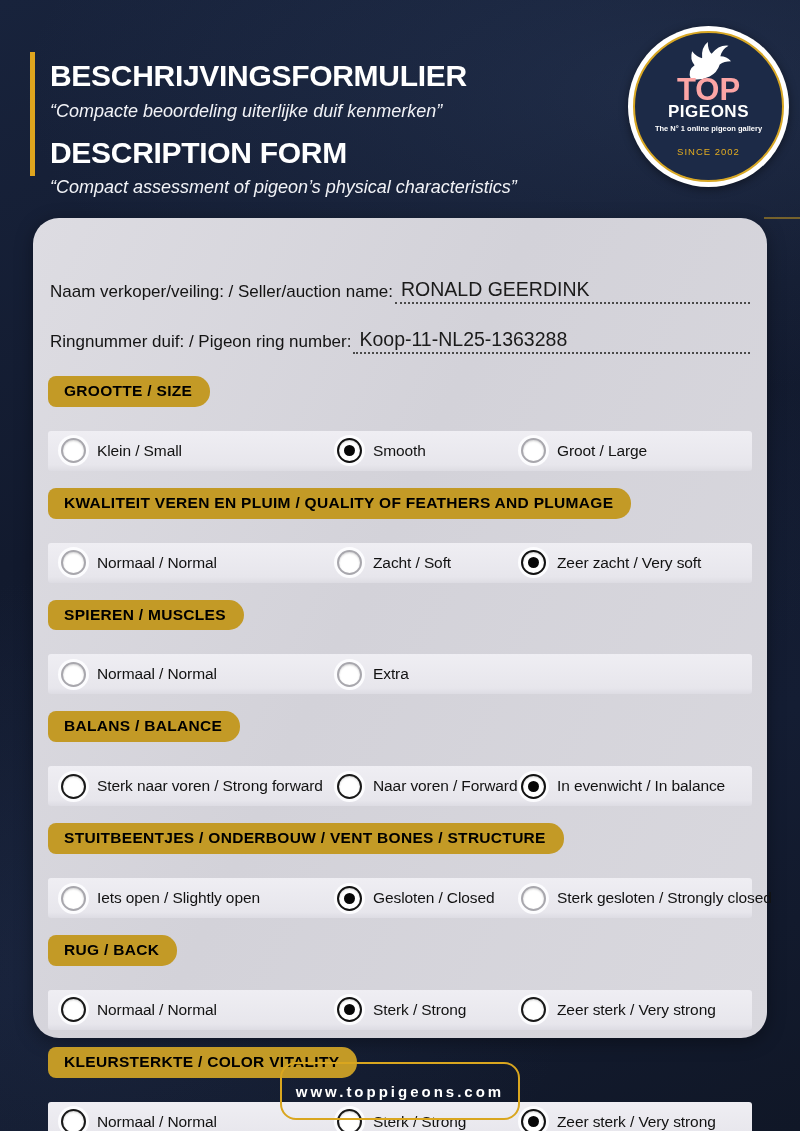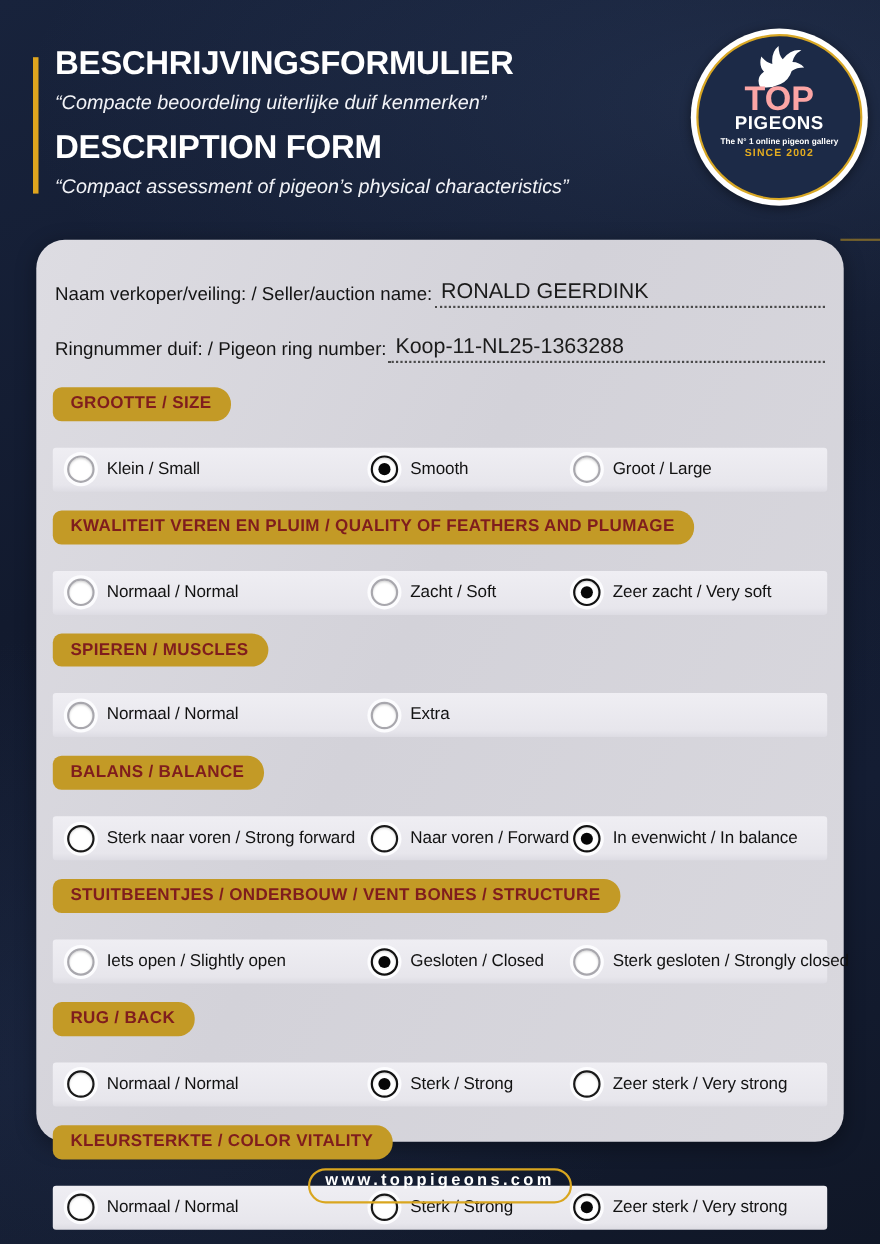--- a/index.html
+++ b/index.html
@@ -16,7 +16,7 @@
 
   
   .gold-bar { position:absolute; left:30px; top:52px; width:5px; height:124px; background:#dfa51e; }
-  .titles { position:absolute; left:50px; top:42px; color:#fff; width:560px; }
+  .titles { position:absolute; left:50px; top:60px; color:#fff; width:560px; }
   .title-main { font-size:30px; font-weight:800; letter-spacing:-.3px; line-height:1.05; }
   .title-sub { font-size:18px; font-style:italic; margin-top:9px; color:#f2f3f7; font-weight:500; }
   .title-main.en { margin-top:15px; }

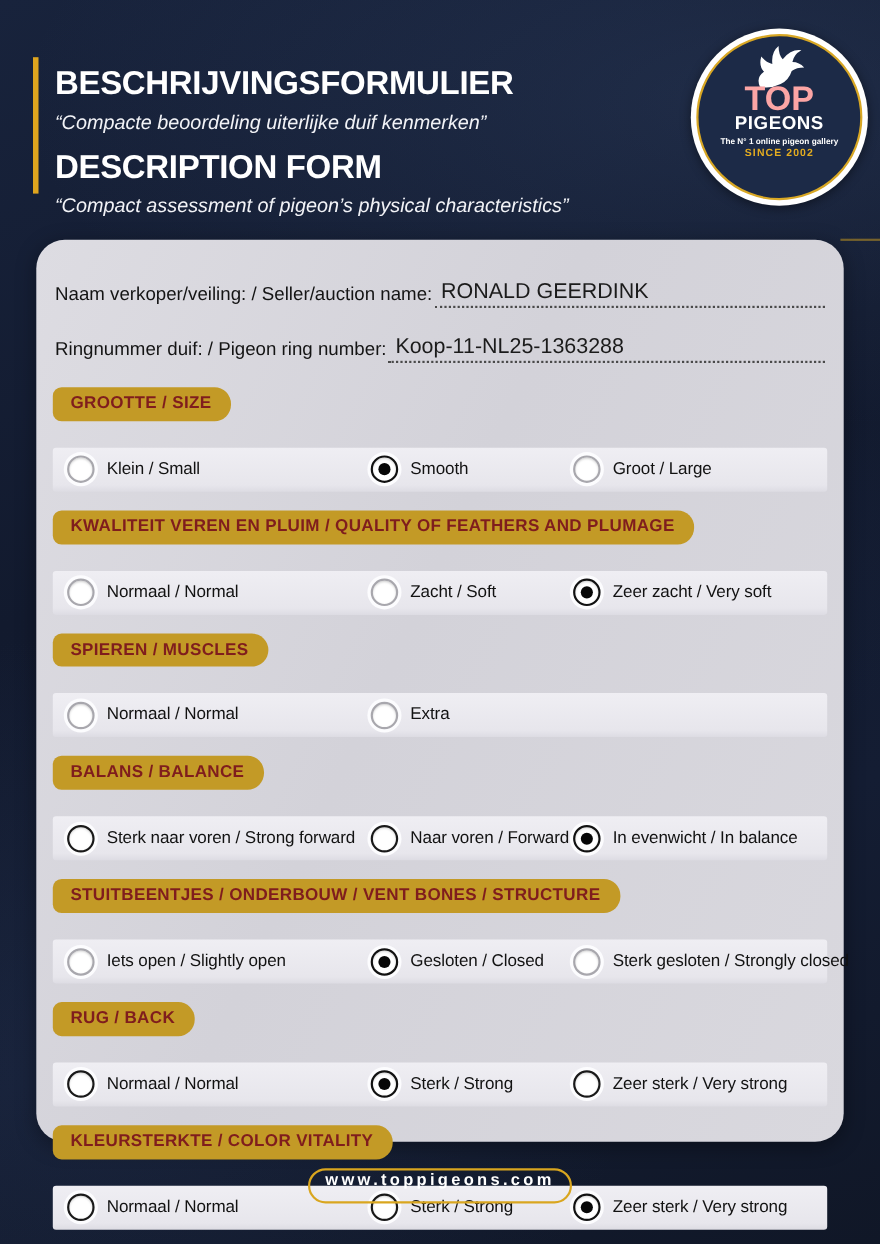--- a/index.html
+++ b/index.html
@@ -30,7 +30,7 @@
   .logo-top { font-size:31px; font-weight:800; color:#fca5a5; line-height:.8; letter-spacing:0; margin-top:-6px; }
   .logo-pigeons { font-size:17px; font-weight:800; color:#fff; letter-spacing:.5px; line-height:1.05; }
   .logo-tagline { font-size:7.5px; color:#fff; margin-top:3px; font-weight:700; }
-  .logo-since { font-size:9.5px; color:#e3ac20; font-weight:700; letter-spacing:1px; margin-top:1px; }
+  .logo-since { font-size:9.5px; color:#e3ac20; font-weight:400; letter-spacing:1px; margin-top:13px; }
 
   .gold-hairline { position:absolute; top:217px; right:0; width:36px; height:1.5px; background:rgba(150,120,40,.75); }
 

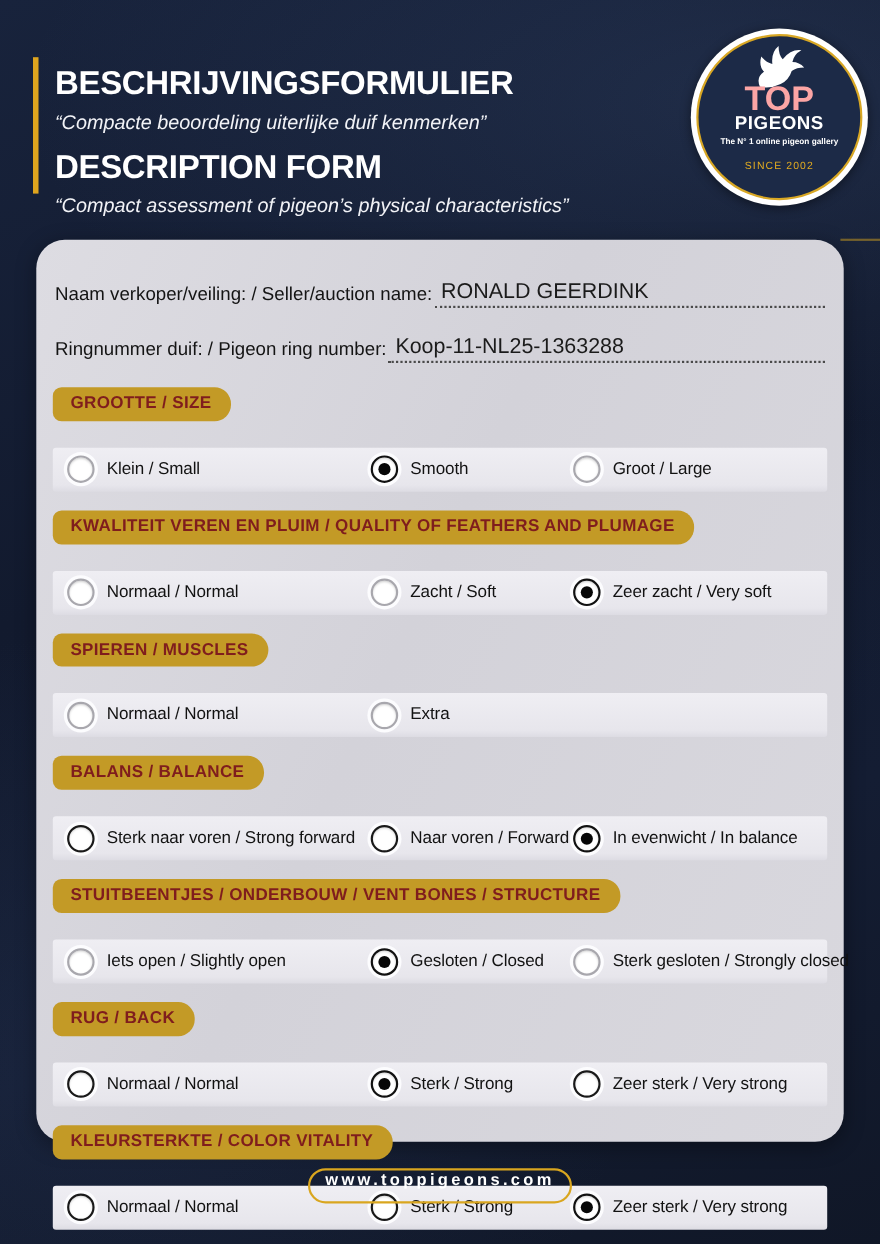--- a/index.html
+++ b/index.html
@@ -37,7 +37,7 @@
   
   .card { position:absolute; left:33px; top:218px; width:734px; height:820px; border-radius:26px;
           background:linear-gradient(115deg,#dddce2 0%, #d3d2d9 45%, #d9d8de 100%);
-          padding:4px 15px; box-shadow:0 4px 18px rgba(0,0,0,.35); }
+          padding:28px 15px; box-shadow:0 4px 18px rgba(0,0,0,.35); }
 
   .entry-row { display:flex; align-items:flex-end; margin:18px 2px 0 2px; height:40px; }
   .entry-row.second { margin-top:10px; }

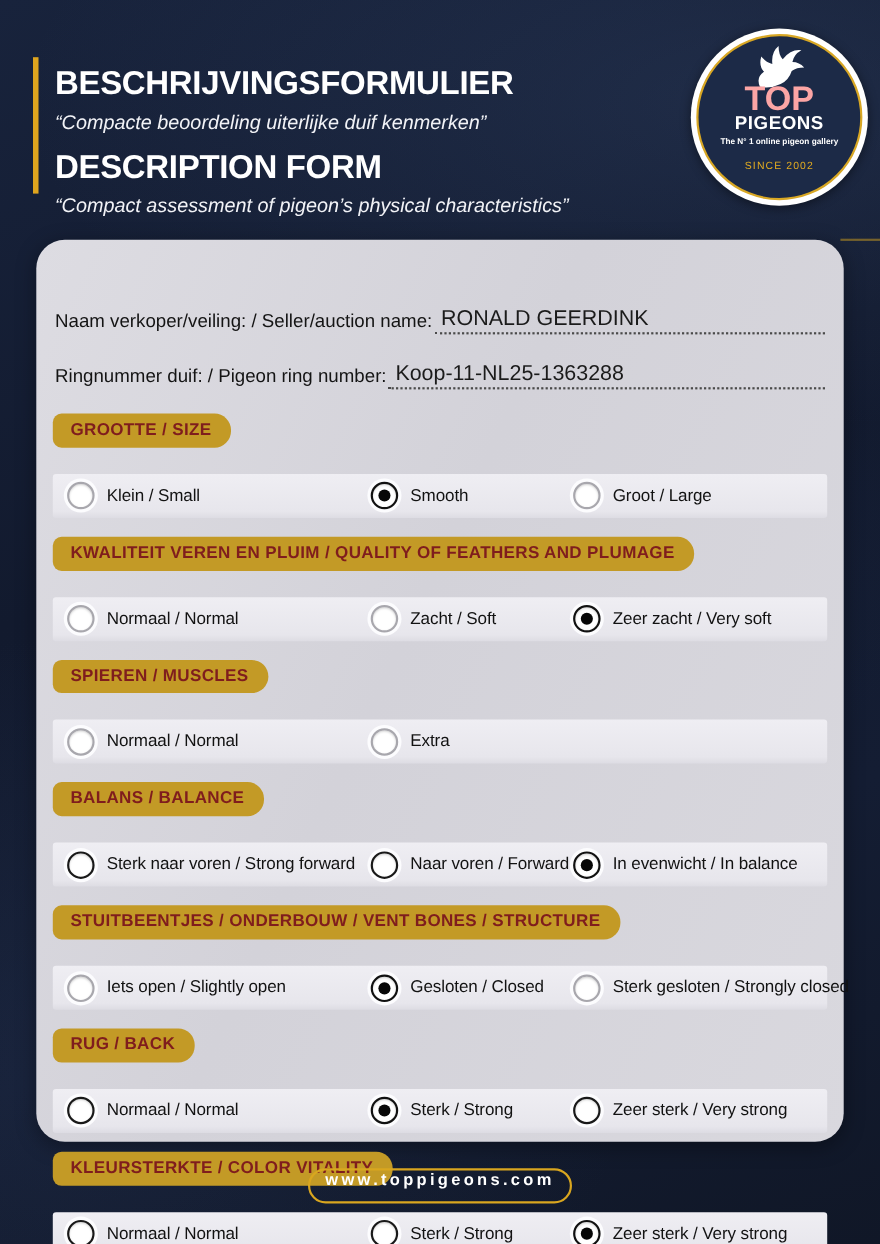--- a/index.html
+++ b/index.html
@@ -47,7 +47,7 @@
 
   .fsec { margin-top:17px; }
   .fsec.first { margin-top:22px; }
-  .badge { display:inline-block; background:#c39a26; color:#7f1d1d; font-size:15.5px; font-weight:600;
+  .badge { display:inline-block; background:#c39a26; color:#000000; font-size:15.5px; font-weight:600;
            letter-spacing:.3px; padding:6px 18px 7px 16px; border-radius:8px 15px 15px 8px; line-height:1.15; }
   .opts { margin-top:24px; height:40px; border-radius:3px;
           background:linear-gradient(180deg,#efeef3 0%, #e7e6ec 85%, #dddce3 100%);

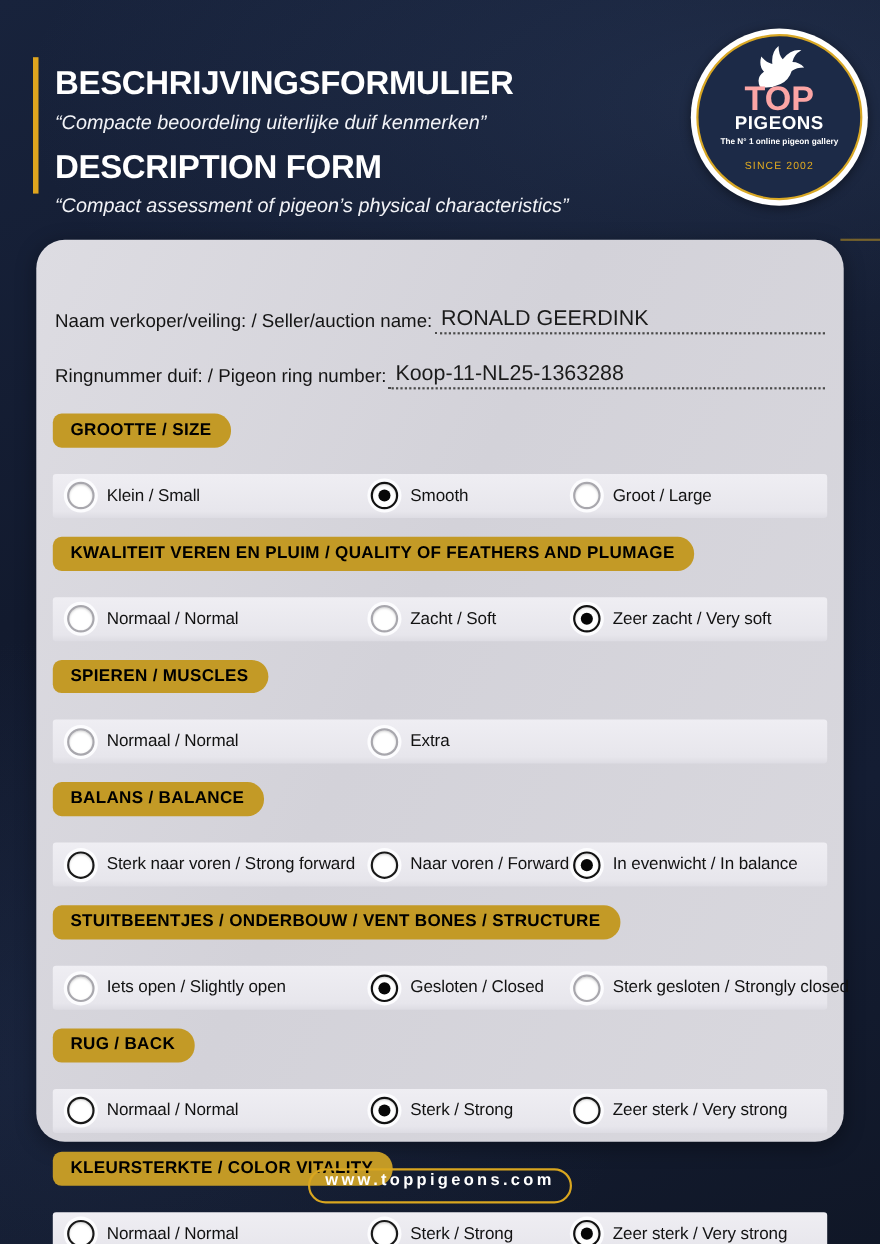--- a/index.html
+++ b/index.html
@@ -62,10 +62,10 @@
   .olabel { font-size:15.5px; color:#121212; font-weight:500; letter-spacing:-.1px; }
 
   
-  .site-btn { position:absolute; left:280px; top:1062px; width:240px; height:32px;
+  .site-btn { position:absolute; left:280px; top:1062px; width:240px; height:58px;
               border:2px solid #d9a61f; border-radius:16px; background:transparent;
               color:#fff; font-family:"Liberation Sans", sans-serif; font-size:15px; font-weight:700;
-              letter-spacing:3px; display:flex; justify-content:center; cursor:pointer; }
+              letter-spacing:3px; display:flex; align-items:center; justify-content:center; cursor:pointer; }
 </style>
 </head>
 <body>

